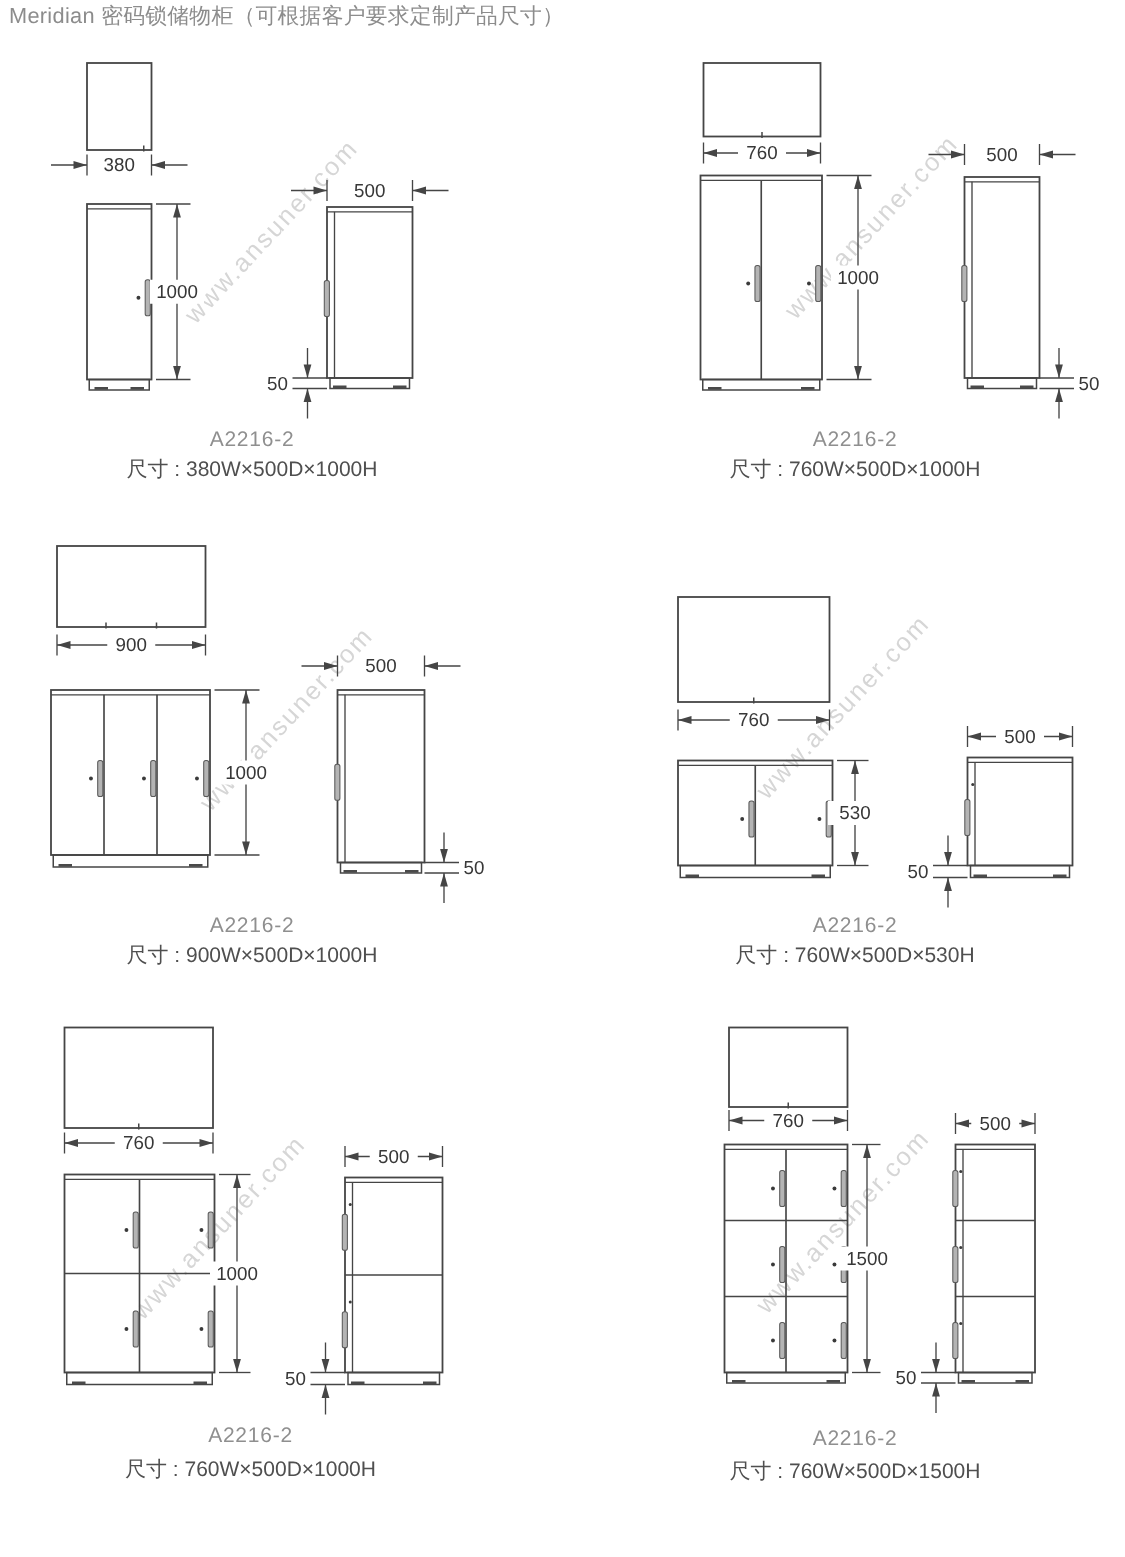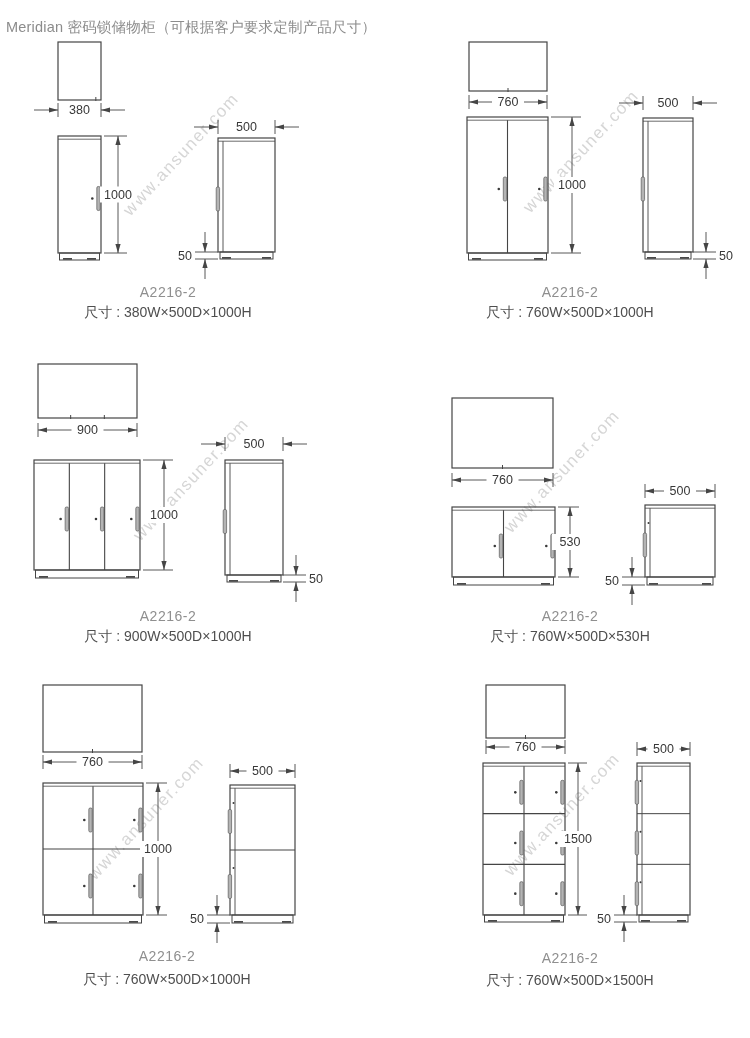--- a/index.html
+++ b/index.html
@@ -5,7 +5,7 @@
   html,body{margin:0;padding:0;background:#ffffff;}
   .stage{position:relative;width:750px;height:1038px;background:#ffffff;overflow:hidden;
          font-family:"Liberation Sans",sans-serif;}
-  .title{position:absolute;left:6px;top:18px;font-size:14.5px;color:#8c8c8c;
+  .title{position:absolute;left:6px;top:1px;font-size:14.5px;color:#8c8c8c;
          letter-spacing:0.2px;white-space:nowrap;}
   svg{position:absolute;left:0;top:0;}
   svg text{font-family:"Liberation Sans",sans-serif;}

